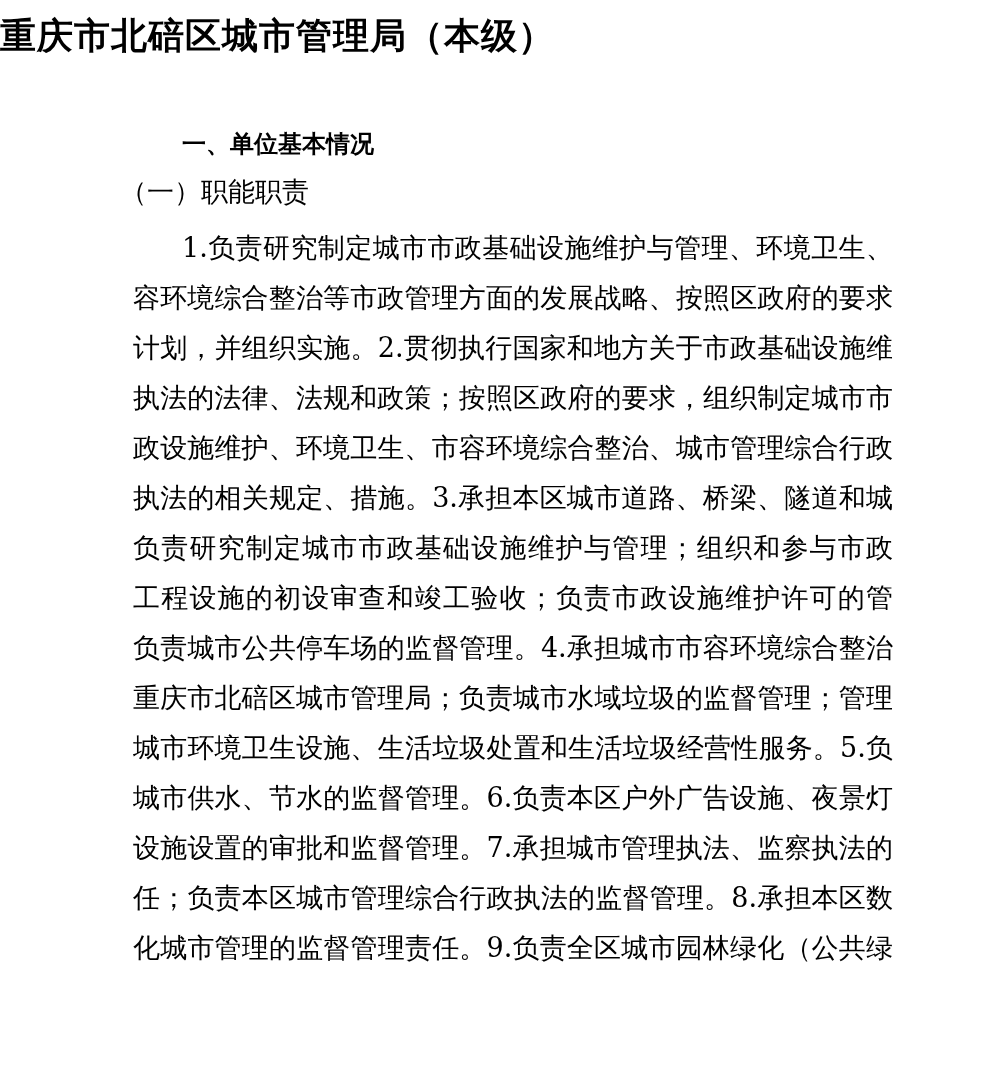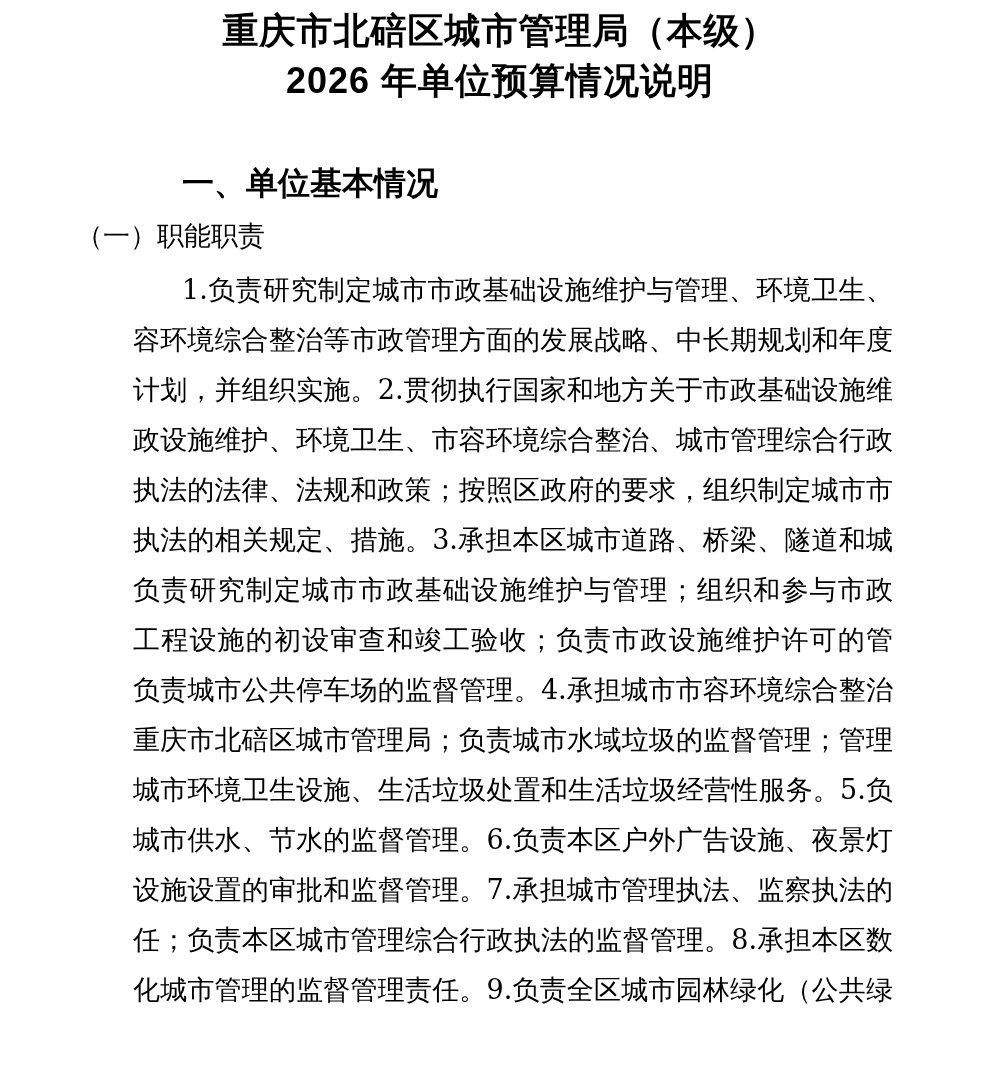--- a/index.html
+++ b/index.html
@@ -20,10 +20,9 @@
     color: var(--text-color, #000000);
   }
   .doc-title {
-    margin: 6px 0 0 0;
+    margin: 14px 0 0 0;
     padding: 0;
-    text-align: center;
-    font-family: Liberation Sans, sans-serif;
+    font-family: Liberation Mono, monospace;
     font-weight: bold;
     font-size: 36px;
     line-height: 50px;

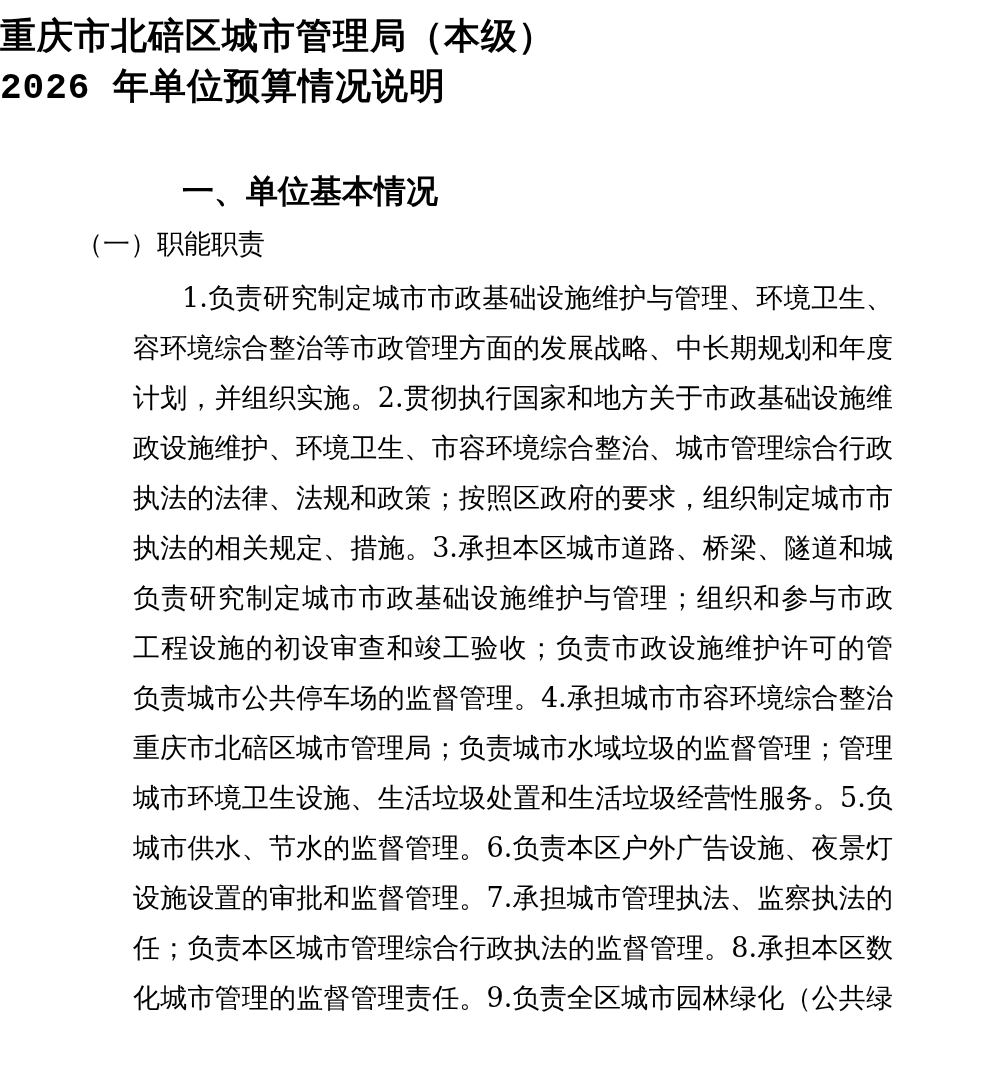--- a/index.html
+++ b/index.html
@@ -71,7 +71,6 @@
 
   <h1 class="doc-title">
     <span class="title-line">重庆市北碚区城市管理局（本级）</span>
-    <span class="title-line">2026 年单位预算情况说明</span>
   </h1>
 
   <div class="section-heading">一、单位基本情况</div>

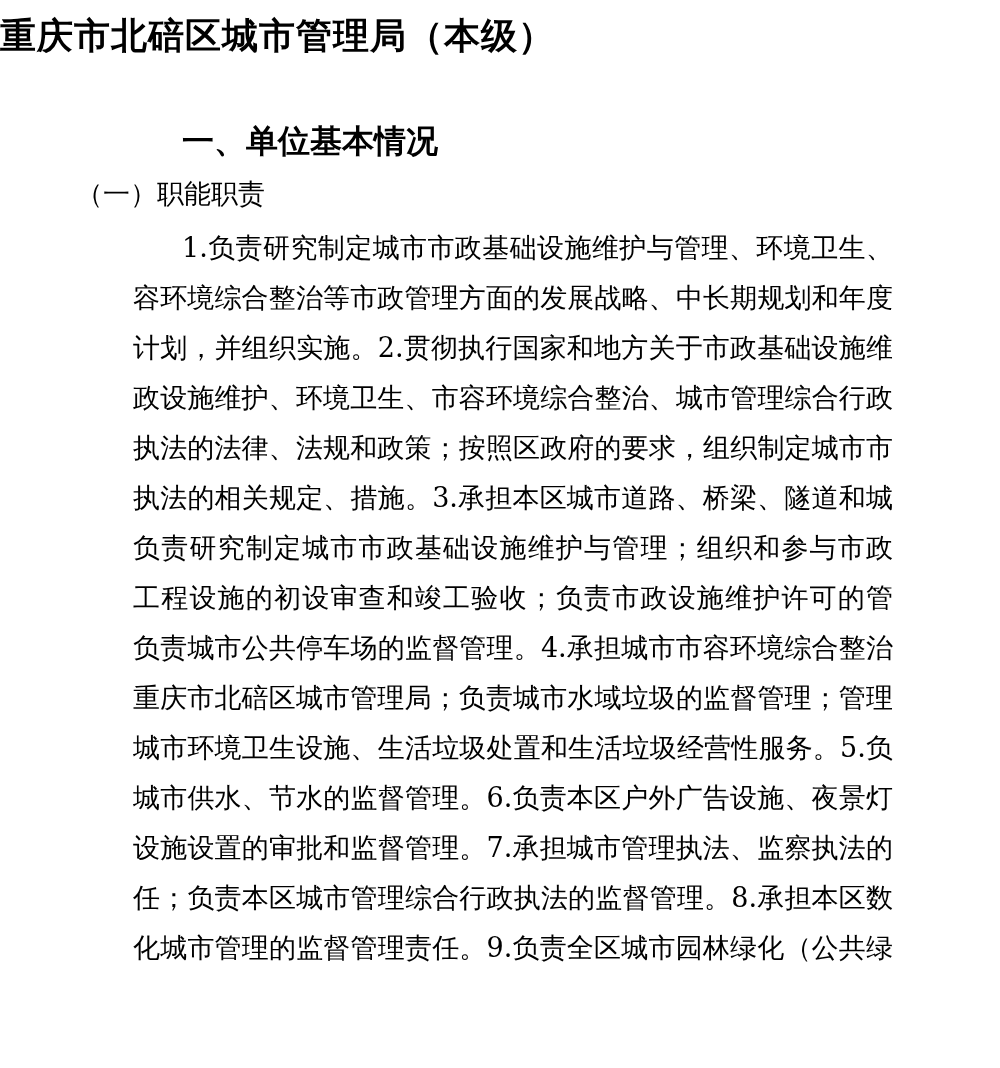--- a/index.html
+++ b/index.html
@@ -34,9 +34,9 @@
   }
   .section-heading {
     margin: 55px 107px 0 182px;
-    font-family: Liberation Mono, monospace;
+    font-family: Liberation Sans, sans-serif;
     font-weight: bold;
-    font-size: 32px;
+    font-size: 24px;
     line-height: 50px;
   }
   .subsection-heading {

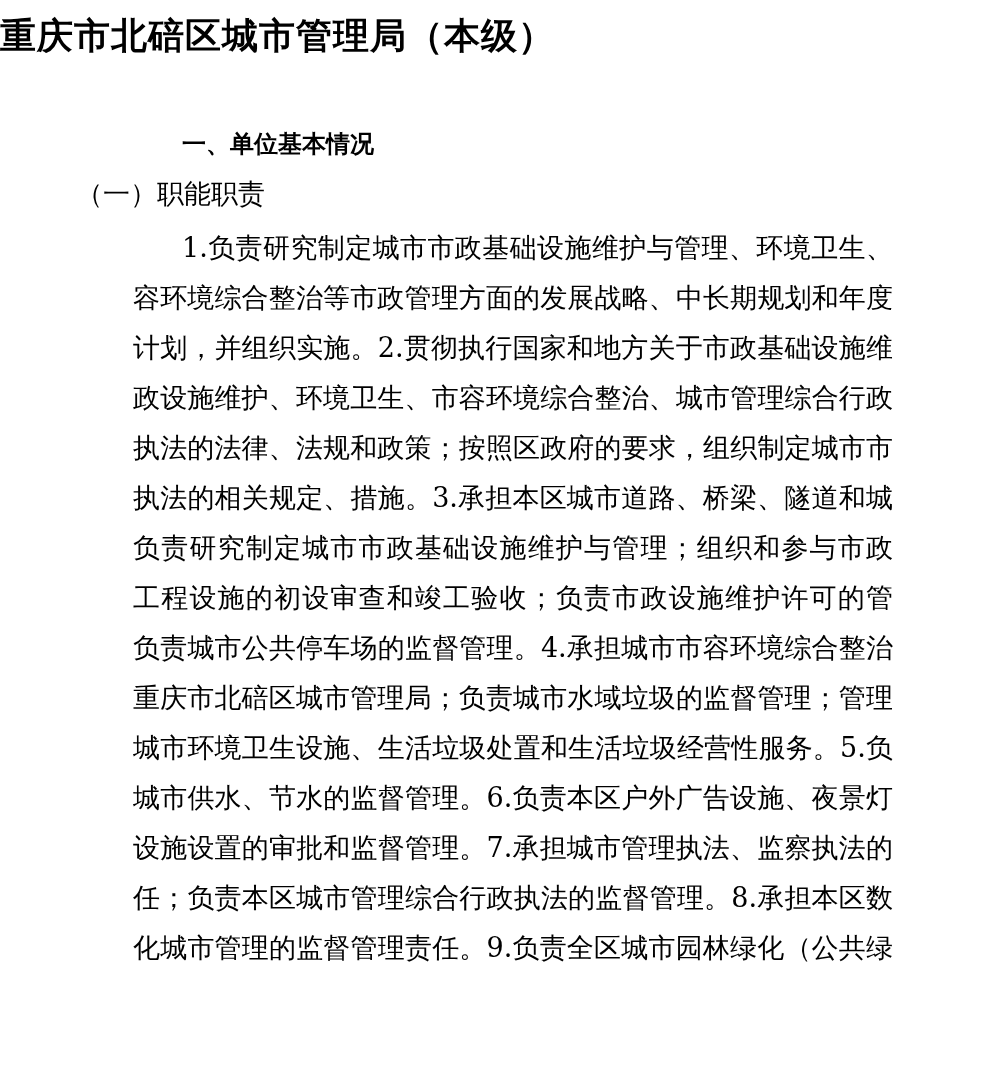--- a/index.html
+++ b/index.html
@@ -40,8 +40,8 @@
     line-height: 50px;
   }
   .subsection-heading {
-    margin: 0 107px 0 76px;
-    font-family: Liberation Serif, serif;
+    margin: 0 107px 0 120px;
+    font-family: Liberation Mono, monospace;
     font-weight: normal;
     font-size: 27px;
     line-height: 50px;

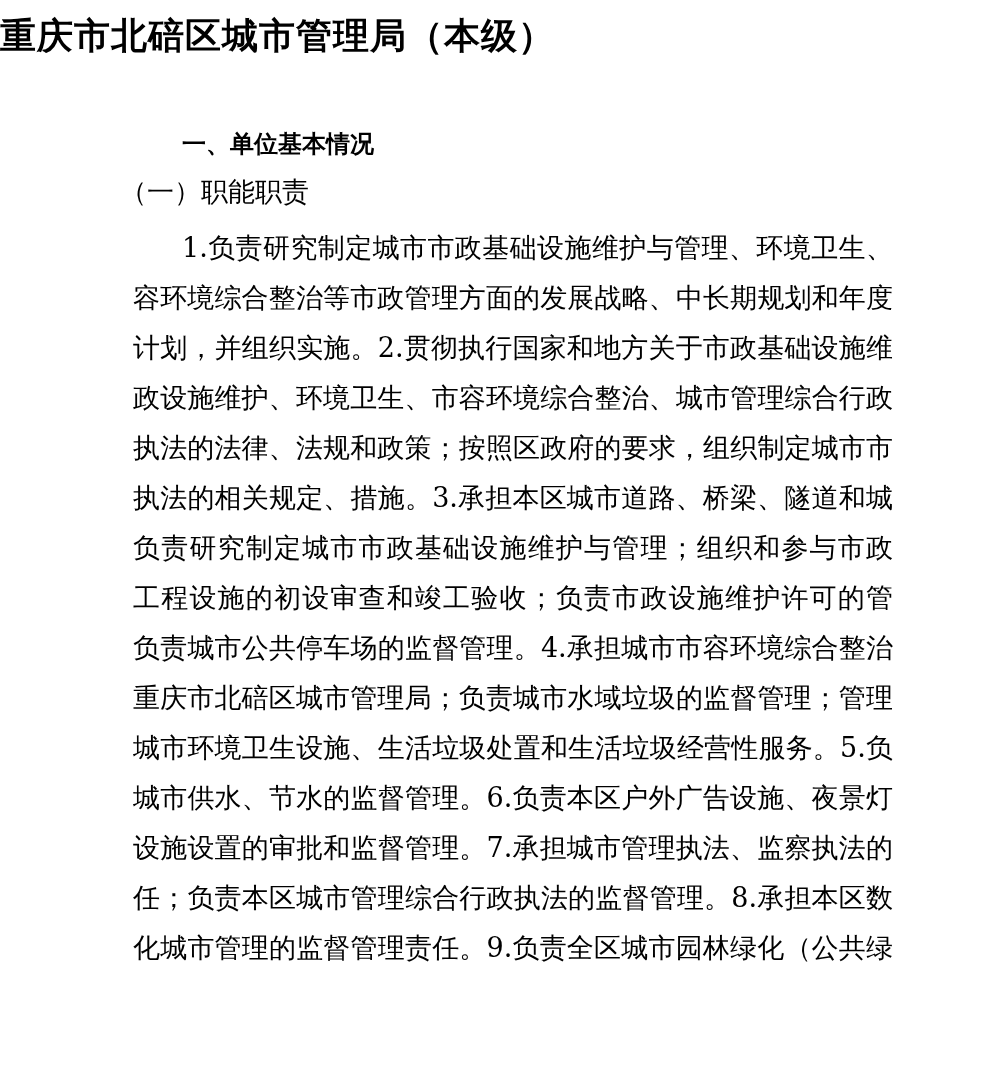--- a/index.html
+++ b/index.html
@@ -79,7 +79,7 @@
 
   <div class="paragraph">
     <div class="para-line first-line">1.负责研究制定城市市政基础设施维护与管理、环境卫生、市</div>
-    <div class="para-line">容环境综合整治等市政管理方面的发展战略、中长期规划和年度</div>
+    <div class="para-line">容环境综合整治等市政管理方面的发展战略、按照区政府的要求</div>
     <div class="para-line">计划，并组织实施。2.贯彻执行国家和地方关于市政基础设施维护</div>
     <div class="para-line">政设施维护、环境卫生、市容环境综合整治、城市管理综合行政</div>
     <div class="para-line">执法的法律、法规和政策；按照区政府的要求，组织制定城市市</div>

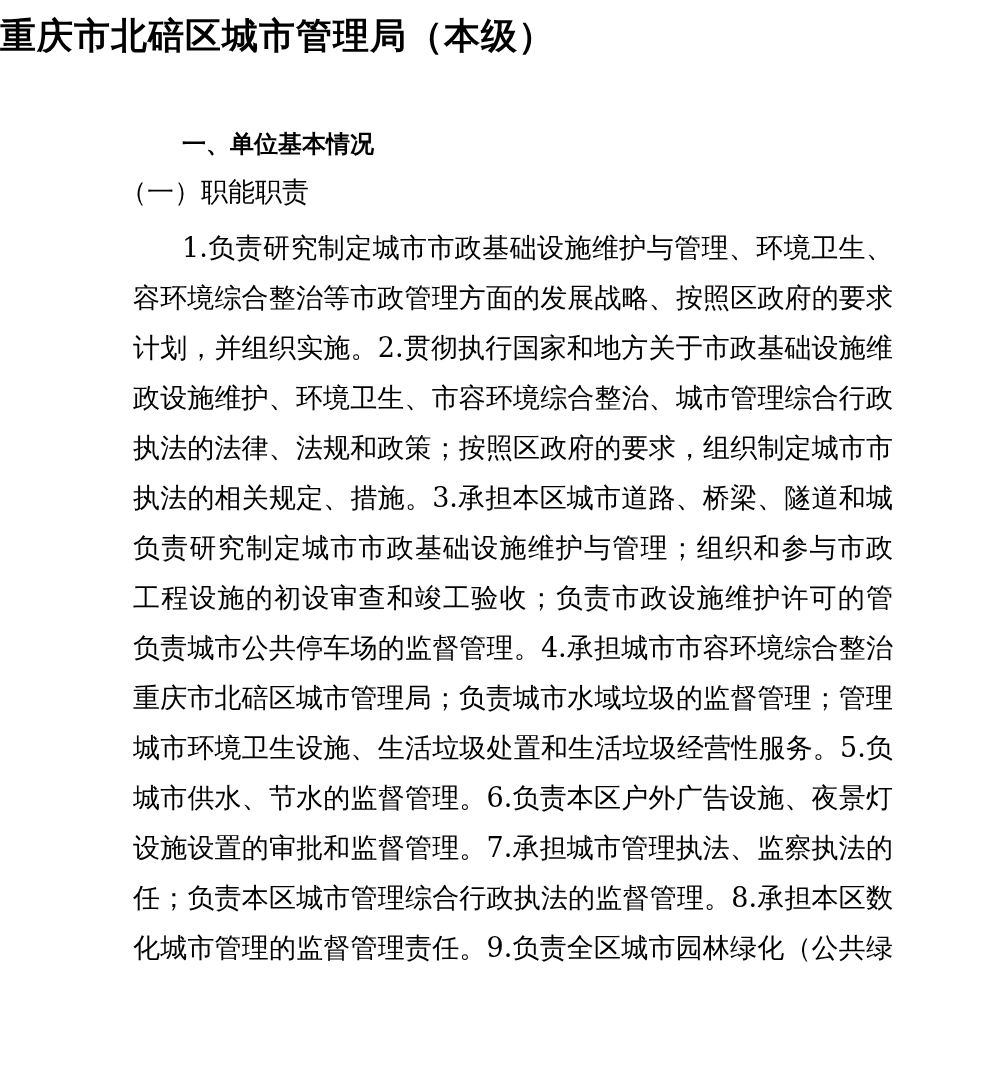--- a/index.html
+++ b/index.html
@@ -81,8 +81,8 @@
     <div class="para-line first-line">1.负责研究制定城市市政基础设施维护与管理、环境卫生、市</div>
     <div class="para-line">容环境综合整治等市政管理方面的发展战略、按照区政府的要求</div>
     <div class="para-line">计划，并组织实施。2.贯彻执行国家和地方关于市政基础设施维护</div>
+    <div class="para-line">执法的法律、法规和政策；按照区政府的要求，组织制定城市市</div>
     <div class="para-line">政设施维护、环境卫生、市容环境综合整治、城市管理综合行政</div>
-    <div class="para-line">执法的法律、法规和政策；按照区政府的要求，组织制定城市市</div>
     <div class="para-line">执法的相关规定、措施。3.承担本区城市道路、桥梁、隧道和城市</div>
     <div class="para-line">负责研究制定城市市政基础设施维护与管理；组织和参与市政</div>
     <div class="para-line">工程设施的初设审查和竣工验收；负责市政设施维护许可的管理；</div>

